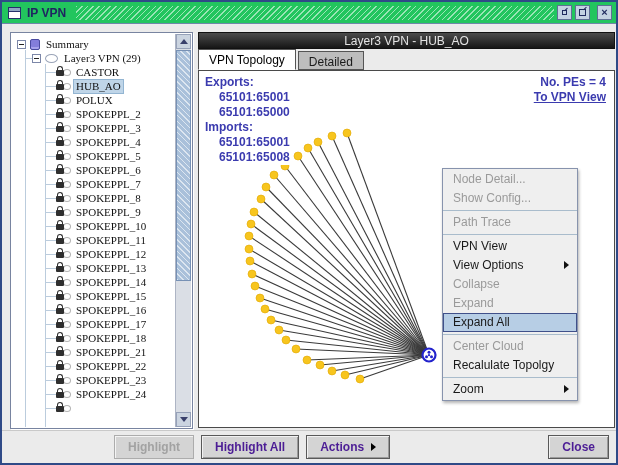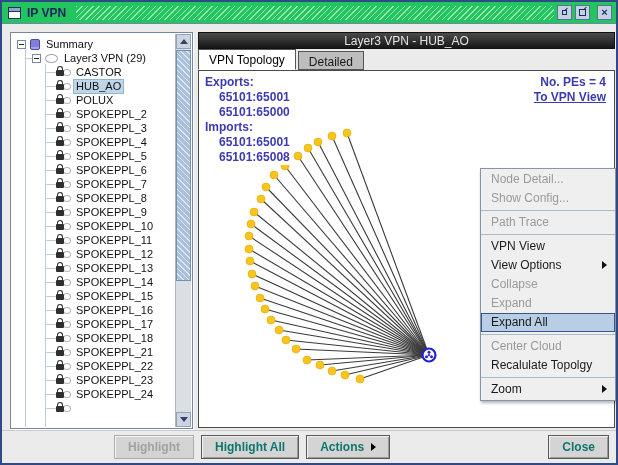--- a/index.html
+++ b/index.html
@@ -27,7 +27,7 @@
   .guide{position:absolute;width:1px;background:#BBCCDD;}
   .guide-a{left:13px;top:16px;bottom:0;}
   .guide-b{left:33px;top:30px;bottom:0;}
-  .tree-row{position:relative;height:14px;display:flex;align-items:center;font-size:11px;color:#111;white-space:nowrap;}
+  .tree-row{position:relative;height:14px;display:flex;align-items:center;font-size:11px;color:#111;white-space:nowrap;font-family:Liberation Serif, serif;}
   .tree-row.lvl0{padding-left:5px;}
   .tree-row.lvl1{padding-left:20px;}
   .tree-row.lvl2{padding-left:44px;}

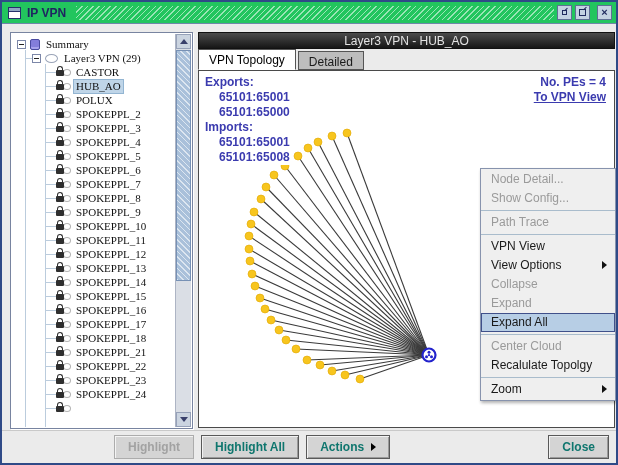--- a/index.html
+++ b/index.html
@@ -69,7 +69,7 @@
   .pe-block{position:absolute;right:8px;top:4px;text-align:right;font-size:12px;font-weight:bold;color:#3B3BAF;line-height:15px;}
   .vpn-link{text-decoration:underline;cursor:pointer;}
   
-  .ctx-menu{position:absolute;left:478px;top:166px;width:136px;background:#EFEFEF;
+  .ctx-menu{position:absolute;left:440px;top:166px;width:136px;background:#EFEFEF;
     border:1px solid #8793AD;box-shadow:1px 2px 3px rgba(0,0,0,.3);padding:1px 0;z-index:5;}
   .menu-item{height:19px;line-height:19px;padding-left:10px;font-size:12px;color:#1A1A1A;position:relative;cursor:default;white-space:nowrap;}
   .menu-item.disabled{color:#9A9A9A;}

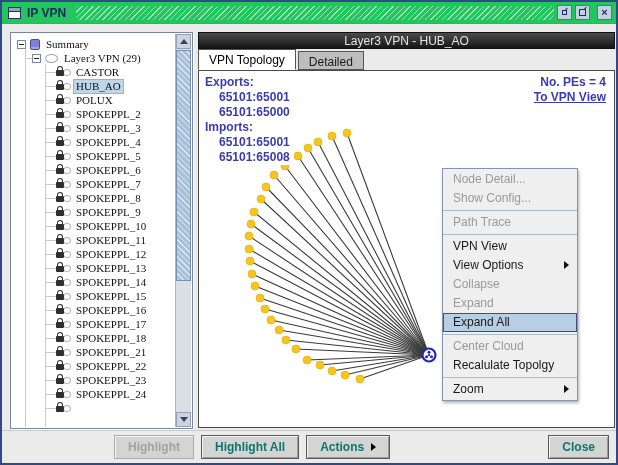--- a/index.html
+++ b/index.html
@@ -81,7 +81,7 @@
   .footer{position:absolute;left:0;right:0;bottom:0;height:33px;background:#EBEBEB;
     display:flex;align-items:center;padding-left:112px;border-top:1px solid #C9C9C9;}
   .btn{height:24px;padding:0 13px;margin-right:7px;font-family:"Liberation Sans",sans-serif;
-    font-size:12px;font-weight:bold;color:#0f766e;background:#D4D4D4;border:1px solid #595959;
+    font-size:12px;font-weight:bold;color:#4c1d95;background:#D4D4D4;border:1px solid #595959;
     box-shadow:inset 1px 1px 0 #F2F2F2,inset -1px -1px 0 #9A9A9A;display:flex;align-items:center;cursor:default;}
   .btn.disabled{color:#A2A2A2;border-color:#ACACAC;box-shadow:inset 1px 1px 0 #F4F4F4;}
   .btn .drop-arrow{width:0;height:0;margin-left:7px;border-top:4px solid transparent;border-bottom:4px solid transparent;border-left:5px solid #000;}

